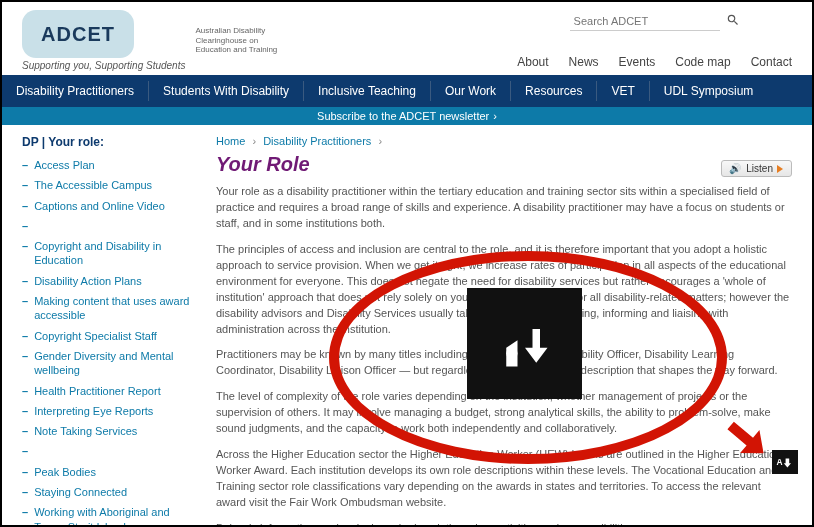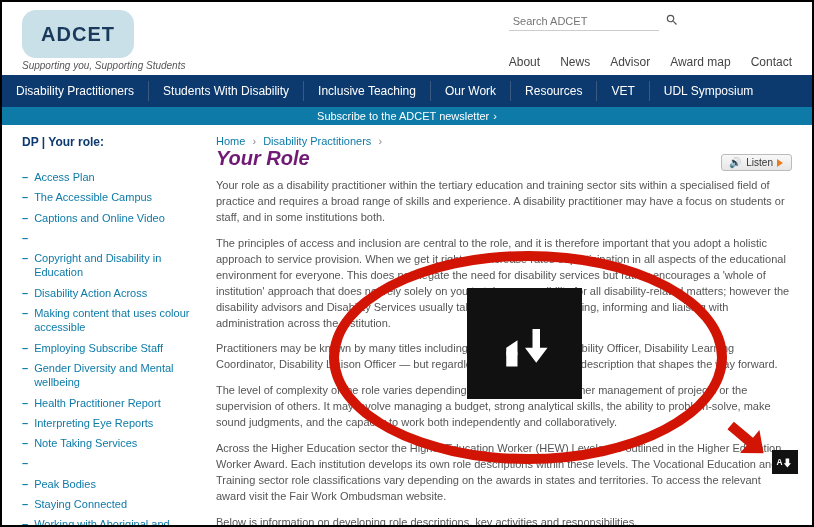--- a/index.html
+++ b/index.html
@@ -10,7 +10,7 @@
 .logo-img { width: 112px; height: 48px; background: #c9e0e8; border-radius: 14px; display: flex; align-items: center; justify-content: center; font-weight: bold; font-size: 20px; color: #1a3a5c; letter-spacing: 1px; position: relative; }
 .logo-sub { font-size: 8px; color: #666; line-height: 1.2; }
 .logo-tagline { font-style: italic; font-size: 10px; color: #555; margin-top: 2px; }
-.header-right { margin-left: auto; display: flex; flex-direction: column; align-items: flex-start; gap: 24px; }
+.header-right { margin-left: auto; display: flex; flex-direction: column; align-items: center; gap: 24px; }
 .search-box { display: flex; align-items: center; gap: 6px; }
 .search-input { border: none; border-bottom: 1px solid #ccc; padding: 3px 4px; font-size: 11px; width: 150px; outline: none; }
 .search-icon svg { width: 14px; height: 14px; fill: #555; }

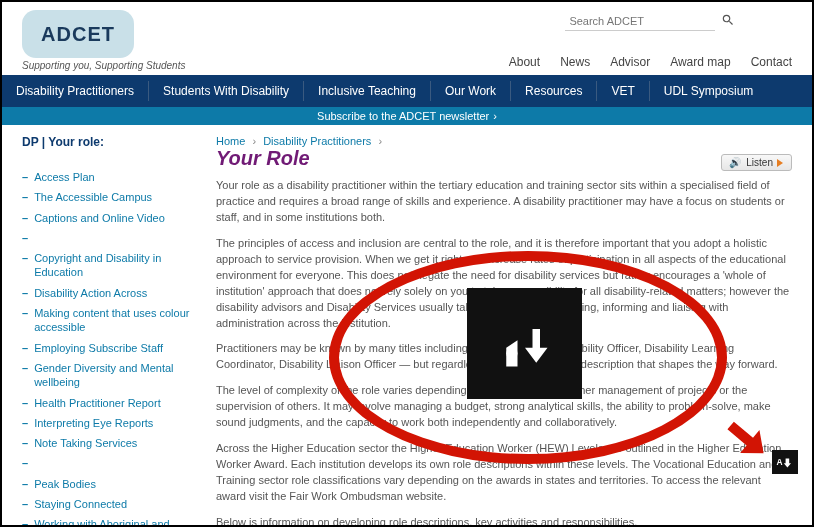--- a/index.html
+++ b/index.html
@@ -56,6 +56,11 @@
           </div>
         <div class="logo-tagline">Supporting you, Supporting Students</div>
       </div>
+      <div class="logo-sub">
+        <div>Australian Disability</div>
+        <div>Clearinghouse on</div>
+        <div>Education and Training</div>
+      </div>
     </div>
     <div class="header-right">
       <div class="search-box">

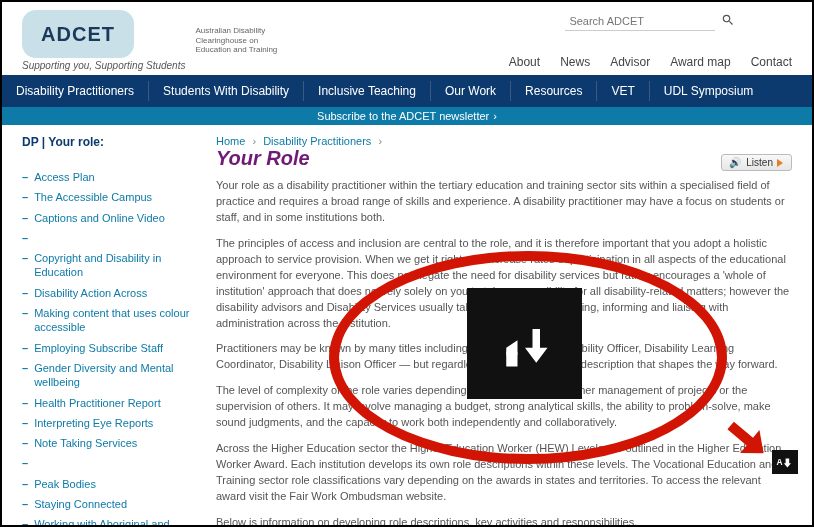--- a/index.html
+++ b/index.html
@@ -74,7 +74,7 @@
       <div class="top-nav">
         <span>About</span>
         <span>News</span>
-        <span>Advisor</span>
+        <span>Events</span>
         <span>Award map</span>
         <span>Contact</span>
       </div>

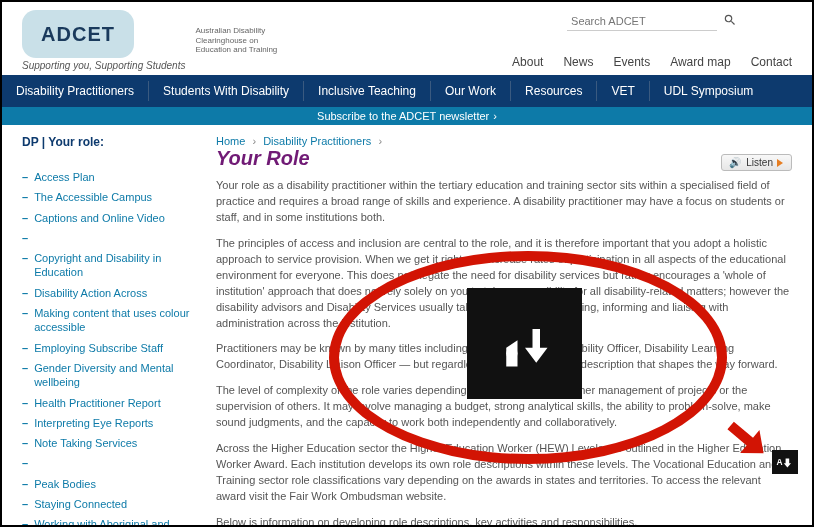--- a/index.html
+++ b/index.html
@@ -75,7 +75,7 @@
         <span>About</span>
         <span>News</span>
         <span>Events</span>
-        <span>Award map</span>
+        <span>Code map</span>
         <span>Contact</span>
       </div>
     </div>

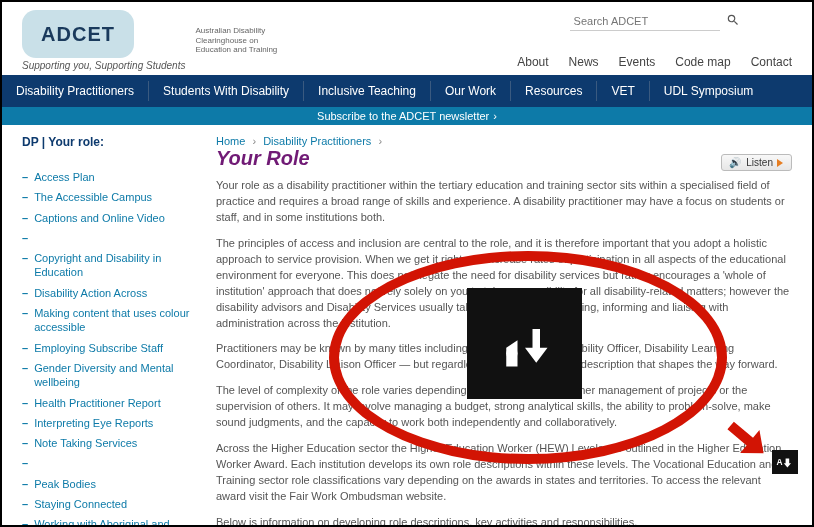--- a/index.html
+++ b/index.html
@@ -23,7 +23,7 @@
 .subscribe-bar .chev { margin-left: 4px; }
 .content { display: flex; padding: 10px 20px; gap: 24px; }
 .sidebar { width: 170px; flex-shrink: 0; }
-.side-title { color: #0d3a6e; font-size: 12px; font-weight: bold; margin-bottom: 18px; }
+.side-title { color: #0d3a6e; font-size: 12px; font-weight: bold; margin-bottom: 6px; }
 .side-list { list-style: none; }
 .side-list li { display: flex; align-items: flex-start; gap: 6px; padding: 3px 0; font-size: 11px; line-height: 1.3; }
 .side-list li .dash { color: #0d7aa8; font-weight: bold; }

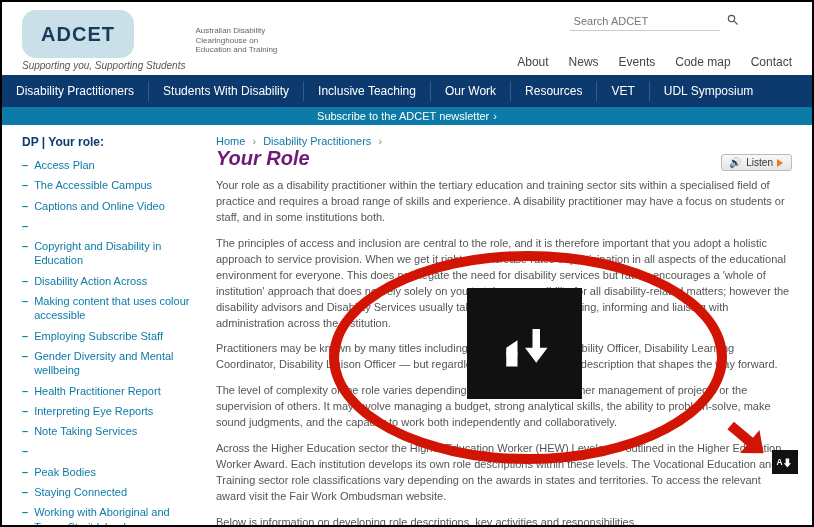--- a/index.html
+++ b/index.html
@@ -29,7 +29,7 @@
 .side-list li .dash { color: #0d7aa8; font-weight: bold; }
 .side-list li a { color: #0d7aa8; text-decoration: none; cursor: pointer; }
 .main { flex: 1; }
-.breadcrumb { font-size: 11px; color: #0d7aa8; }
+.breadcrumb { font-size: 11px; color: #0d7aa8; margin-bottom: 6px; }
 .breadcrumb .sep { color: #888; margin: 0 4px; }
 .page-title-row { display: flex; align-items: center; }
 .page-title { color: #701a75; font-size: 20px; font-weight: bold; margin-bottom: 8px; font-style: italic; }

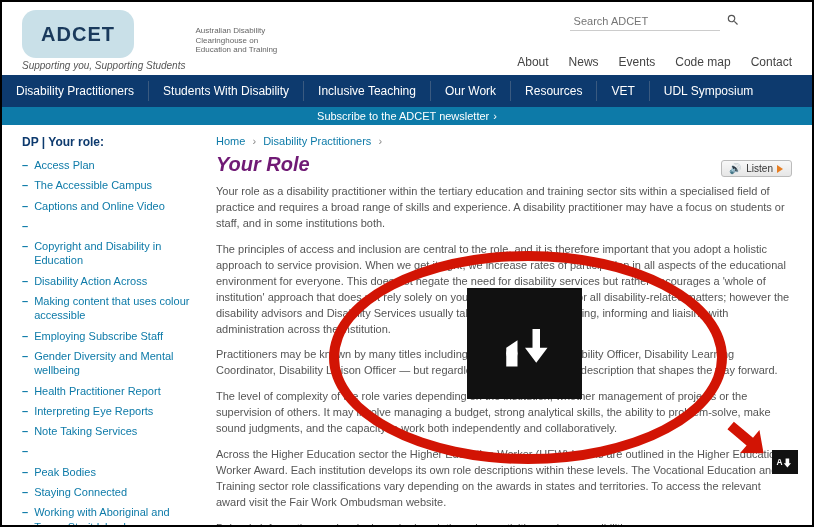--- a/index.html
+++ b/index.html
@@ -120,7 +120,7 @@
           </li>
           <li>
             <span class="dash">–</span>
-            <a>Disability Action Across</a>
+            <a>Disability Action Plans</a>
           </li>
           <li>
             <span class="dash">–</span>

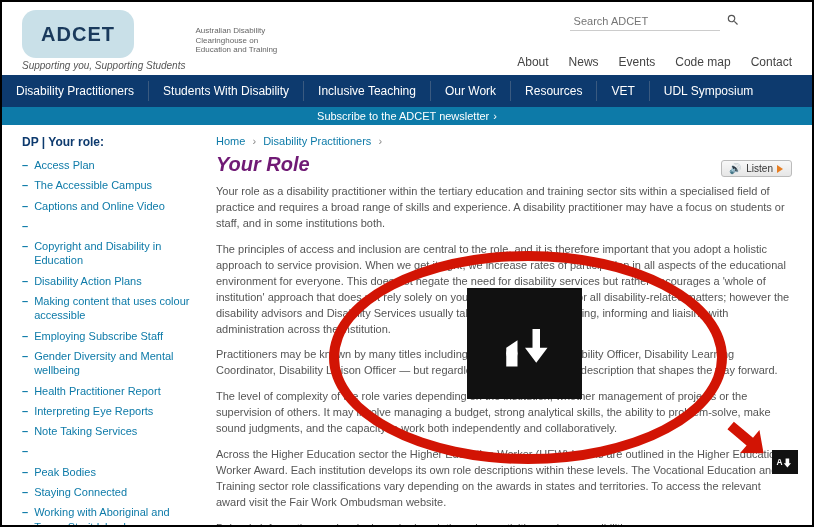--- a/index.html
+++ b/index.html
@@ -124,7 +124,7 @@
           </li>
           <li>
             <span class="dash">–</span>
-            <a>Making content that uses colour accessible</a>
+            <a>Making content that uses award accessible</a>
           </li>
           <li>
             <span class="dash">–</span>

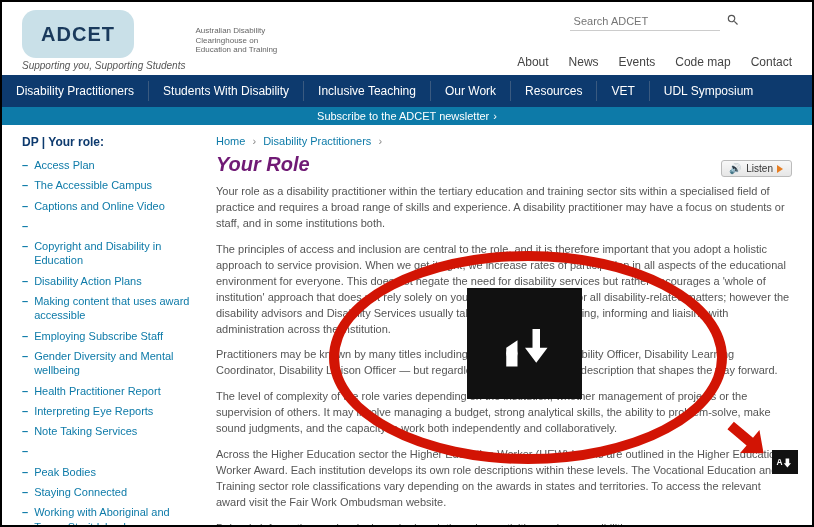--- a/index.html
+++ b/index.html
@@ -128,7 +128,7 @@
           </li>
           <li>
             <span class="dash">–</span>
-            <a>Employing Subscribe Staff</a>
+            <a>Copyright Specialist Staff</a>
           </li>
           <li>
             <span class="dash">–</span>

